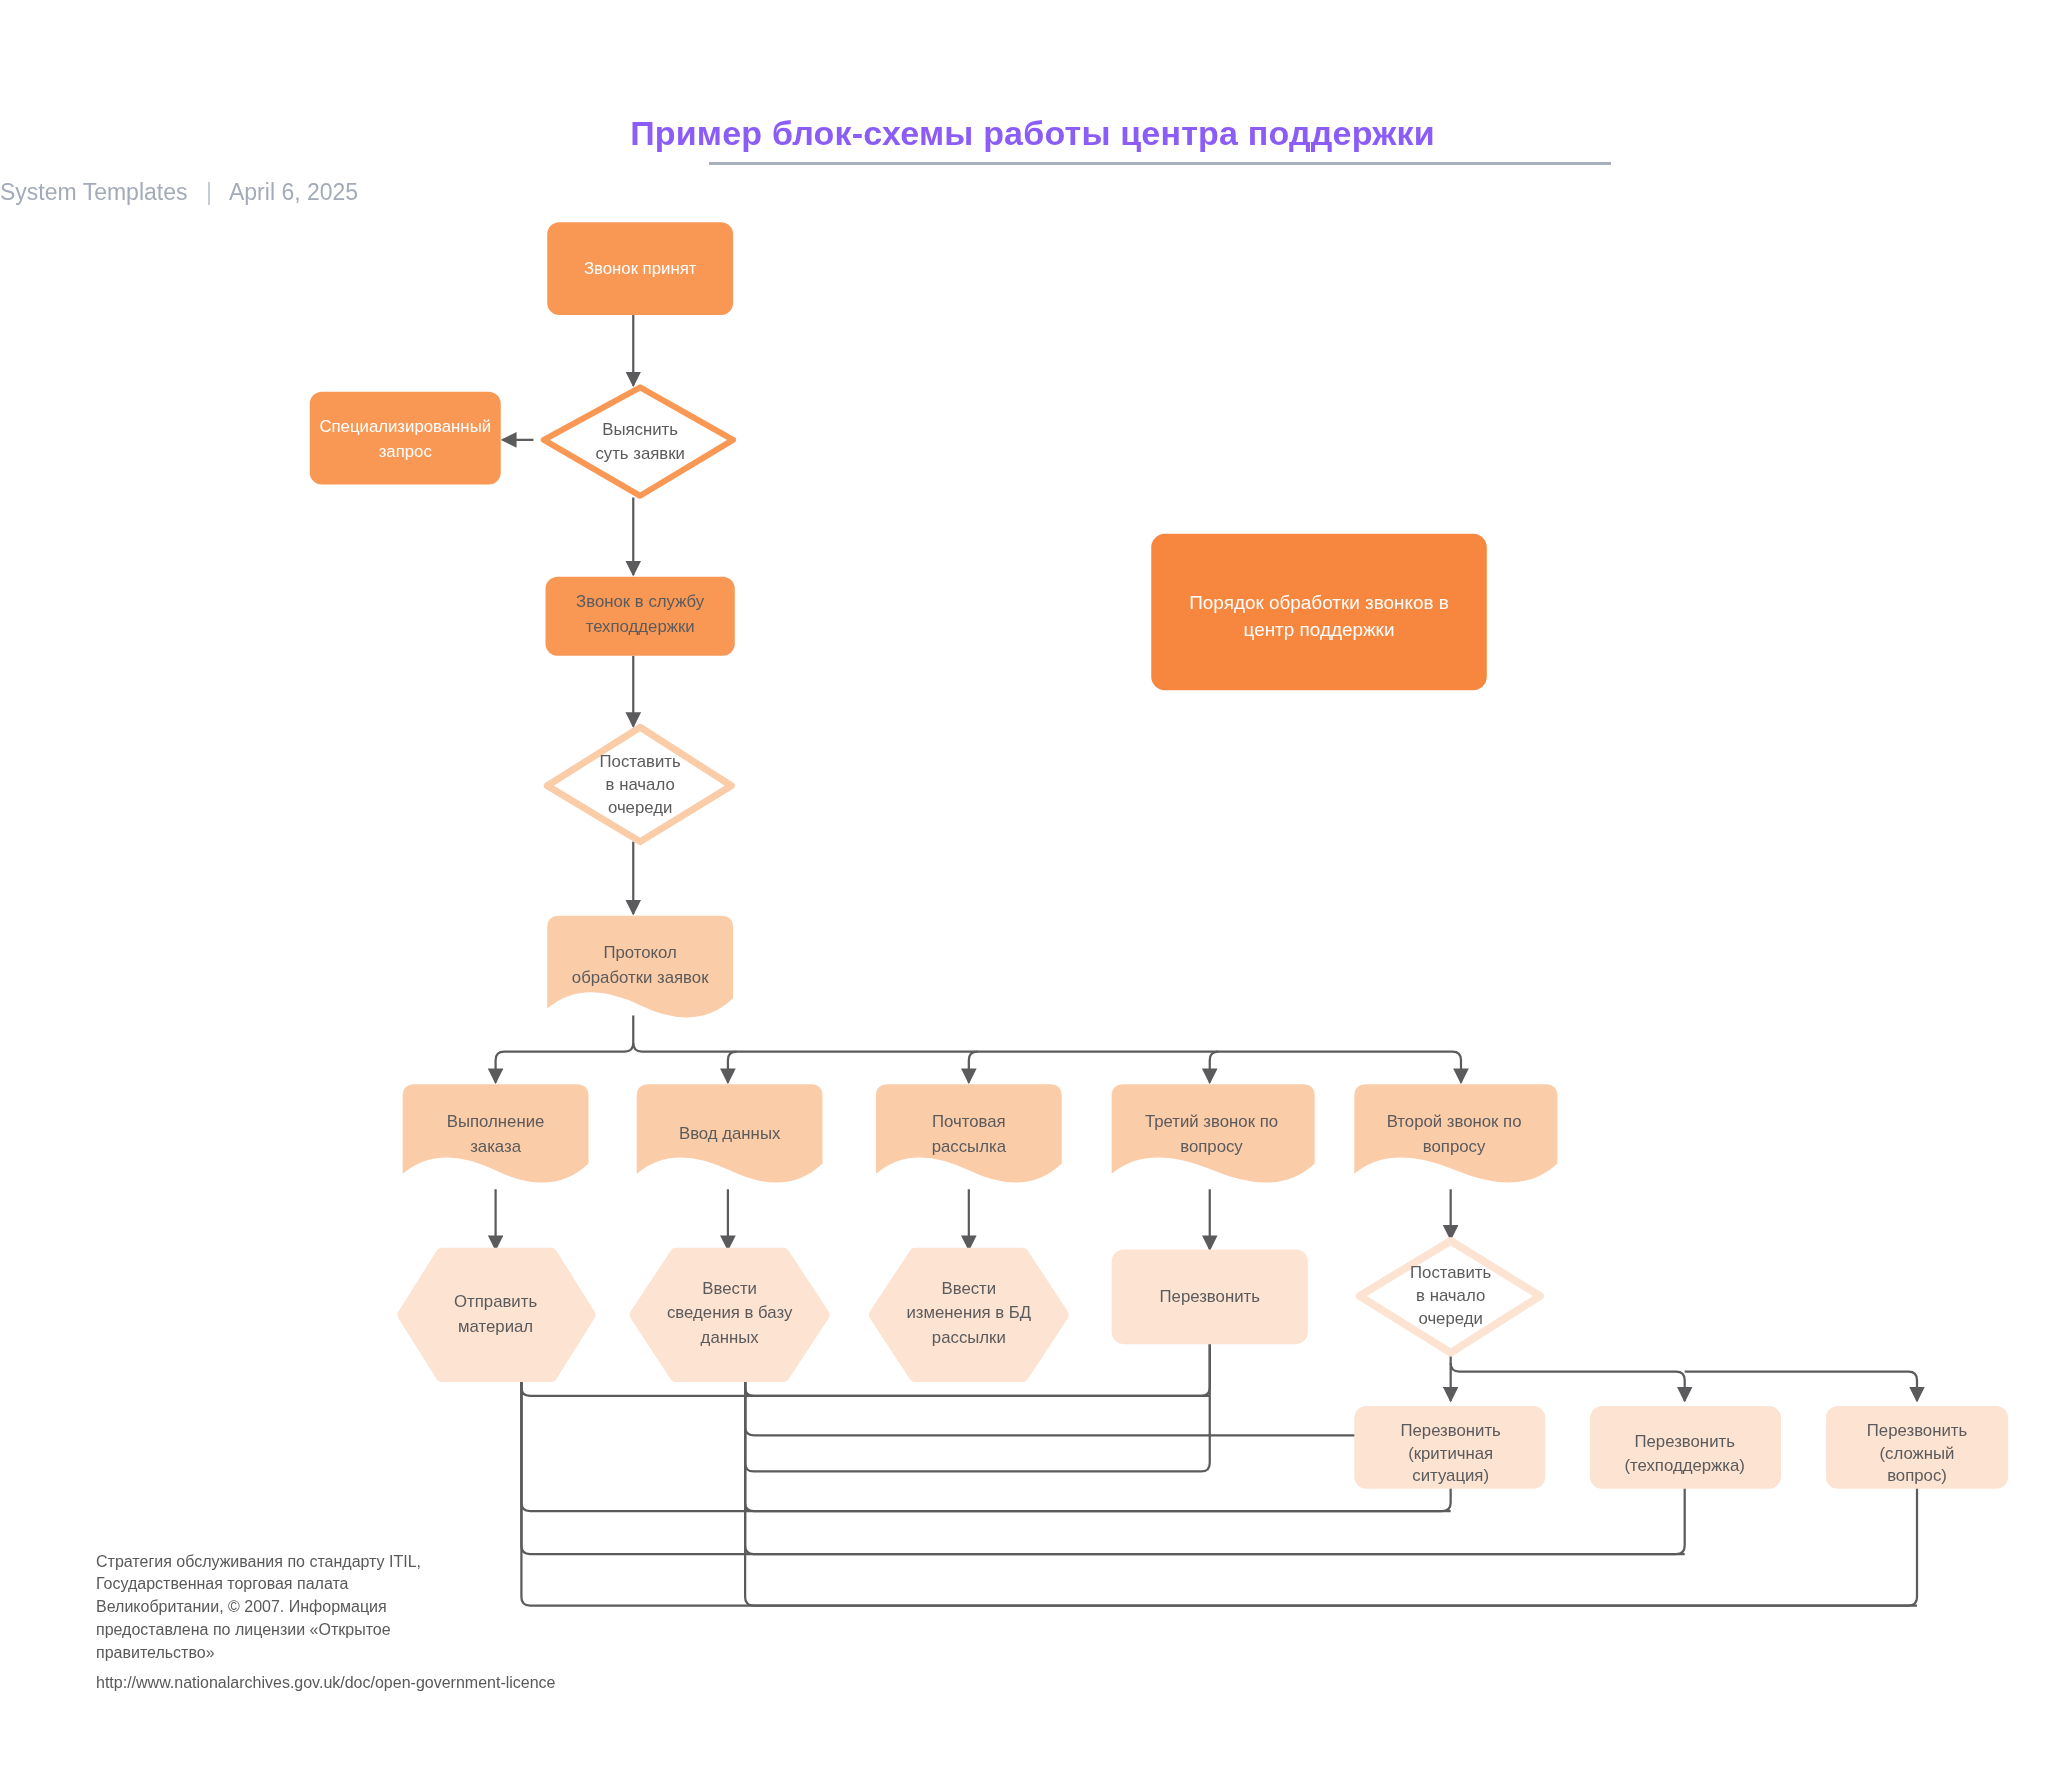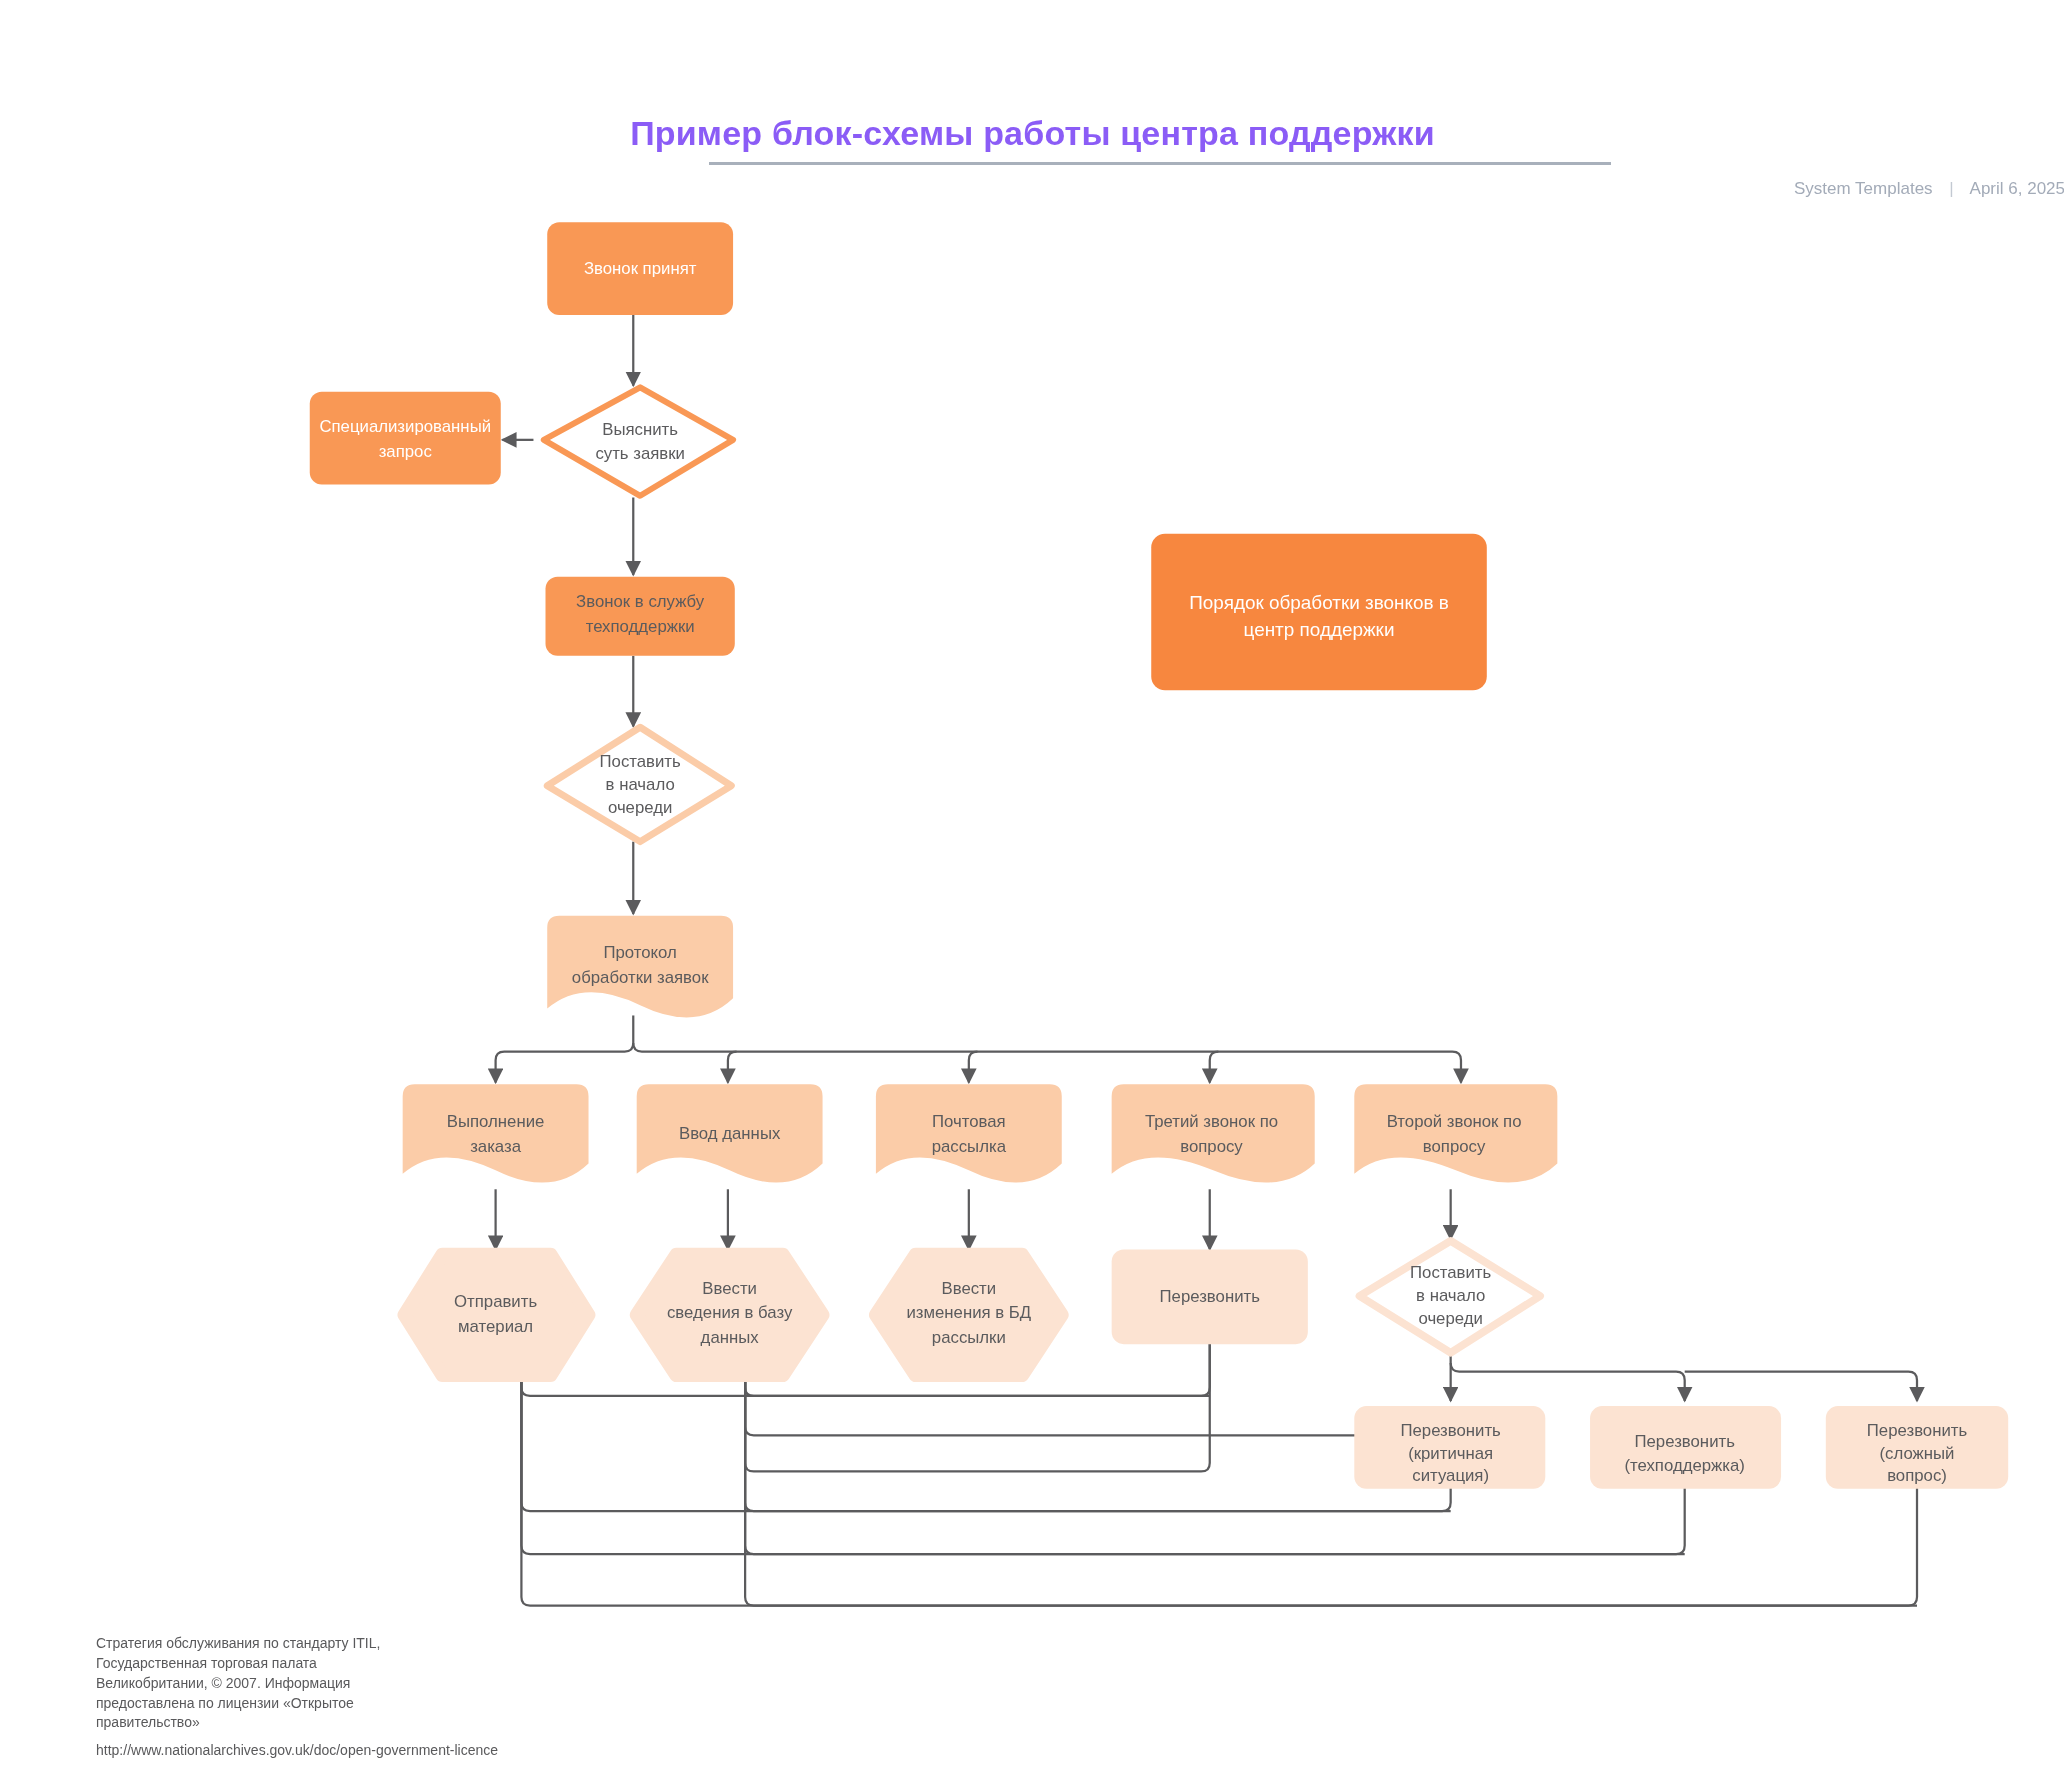--- a/index.html
+++ b/index.html
@@ -44,8 +44,8 @@
     left: 0;
     top: 179px;
     width: 2065px;
-    text-align: right;
-    font-size: 17px;
+    text-align: left;
+    font-size: 23px;
     color: #a3abb8;
   }
   .hdr-sub .sep {

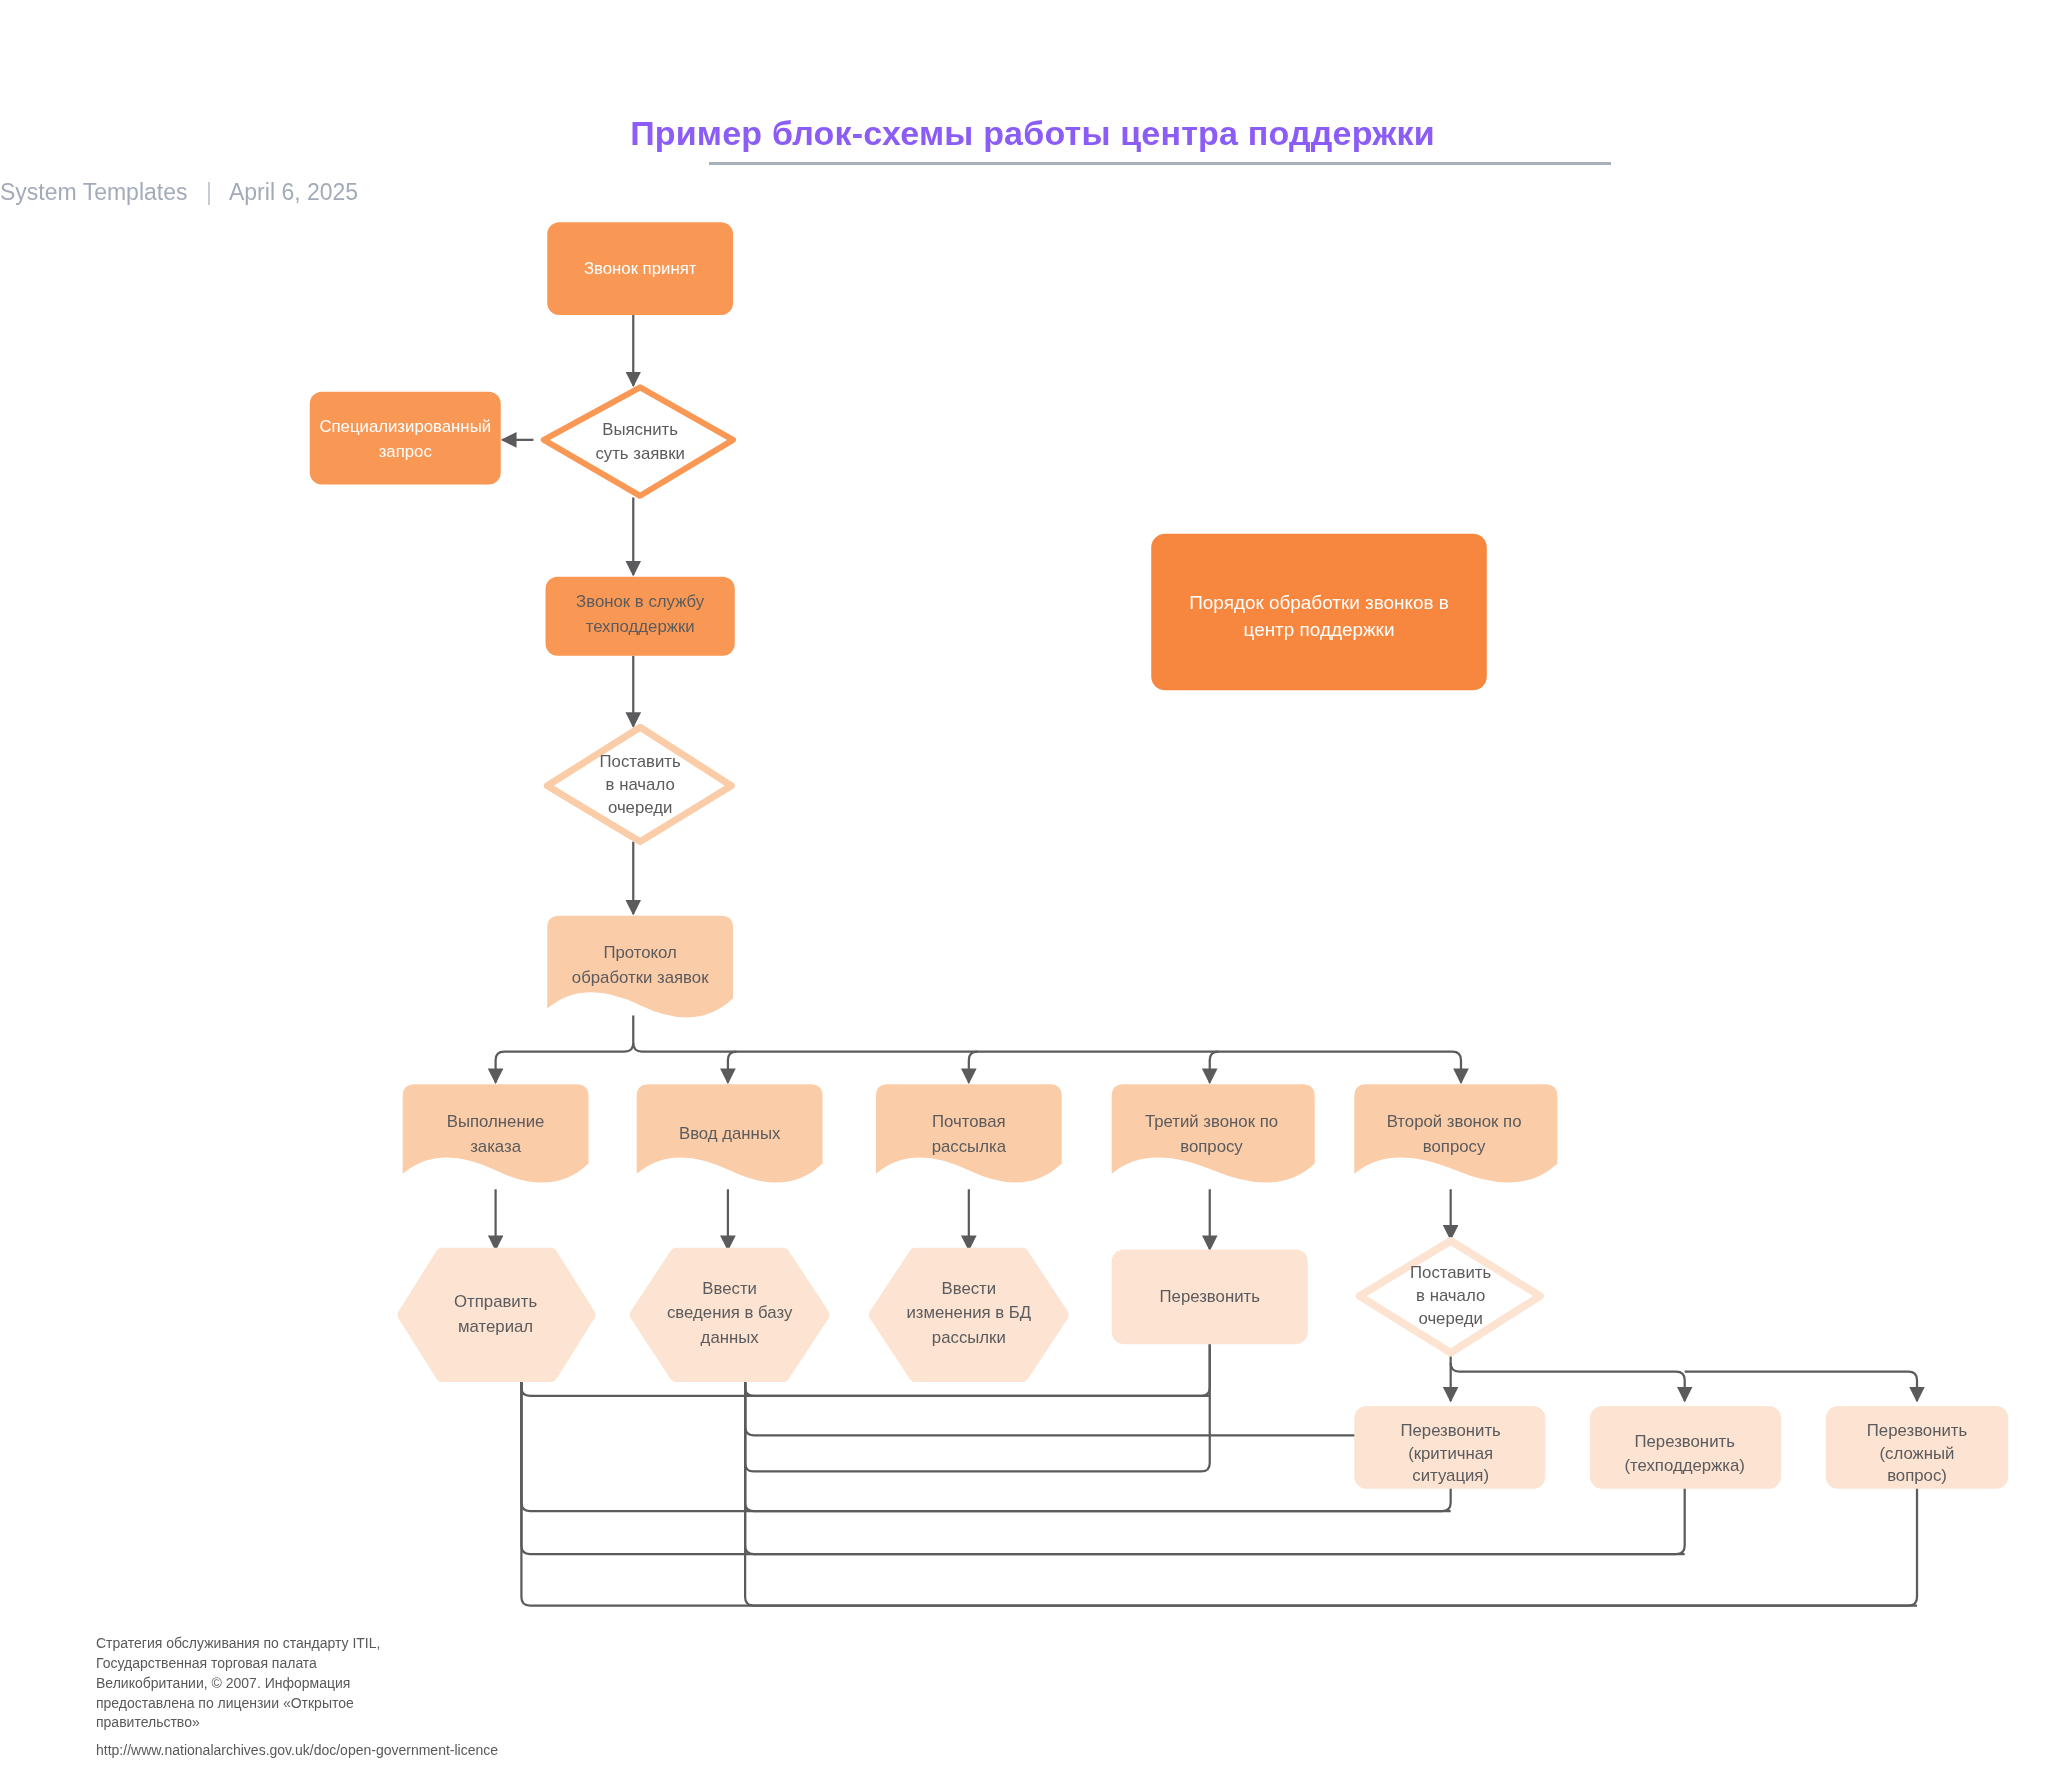--- a/index.html
+++ b/index.html
@@ -56,9 +56,9 @@
   .footer {
     position: absolute;
     left: 96px;
-    top: 1614px;
+    top: 1528px;
     width: 551px;
-    font-size: 14px;
+    font-size: 16px;
     line-height: 1.42;
     color: #59595b;
     white-space: pre-line;

